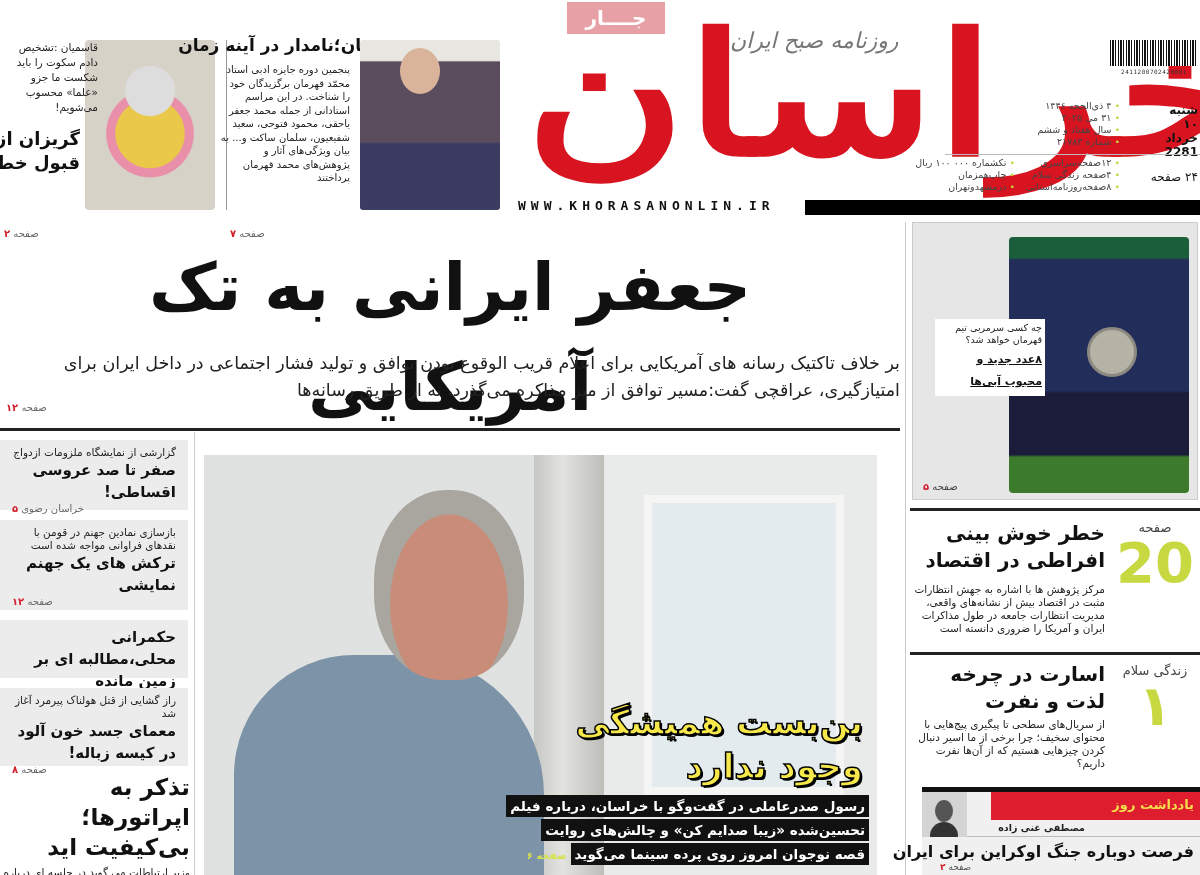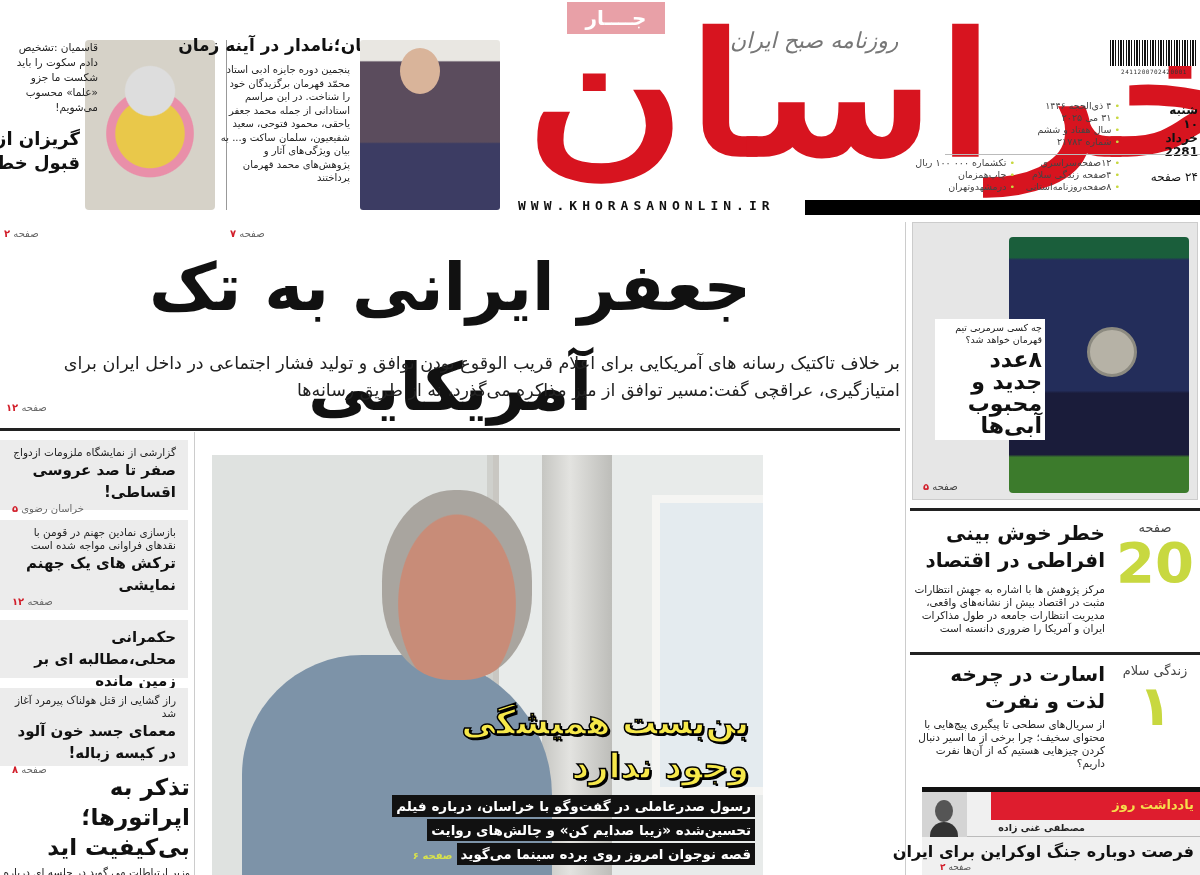--- a/index.html
+++ b/index.html
@@ -61,7 +61,7 @@
   .sportbox .photo::before { content: ""; position: absolute; left: 78px; top: 90px; width: 44px; height: 44px; border-radius: 50%; background: #b6b2a6; border: 3px solid #8c8a80; }
   .sportbox .caption { position: absolute; right: 152px; top: 96px; width: 110px; background: #fff; padding: 3px 3px; }
   .sportbox .kicker { font-size: 9.5px; line-height: 12px; color: #222; }
-  .sportbox .head { font-size: 22px; font-weight: bold; line-height: 22px; margin-top: 3px; }
+  .sportbox .head { font-size: 11px; font-weight: bold; line-height: 22px; margin-top: 3px; text-decoration: underline; }
   .sportbox .pg { position: absolute; left: 10px; top: 258px; font-size: 10px; color: #444; }
   .sportbox .pg b { color: #d21f2b; }
 

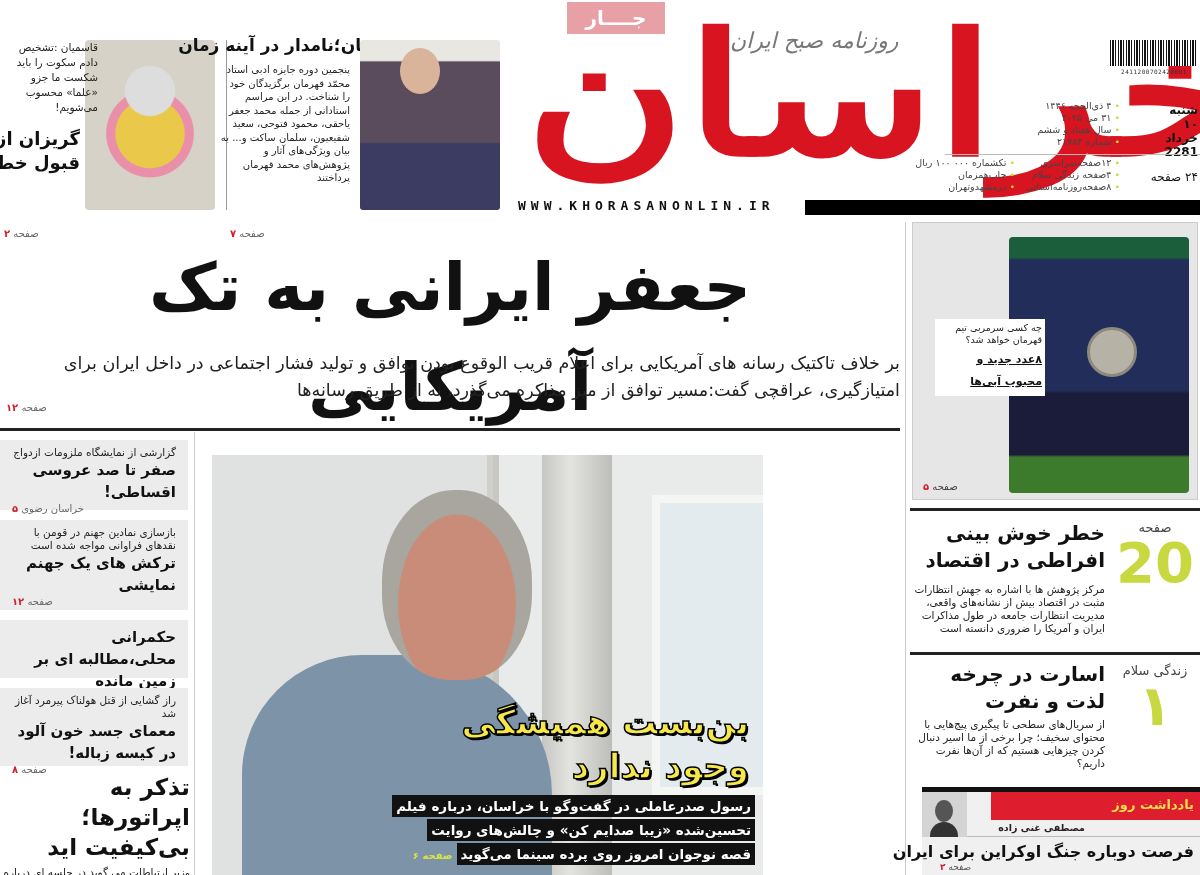--- a/index.html
+++ b/index.html
@@ -113,7 +113,7 @@
   .lstory .body { font-size: 10.5px; line-height: 13px; color: #222; margin-top: 4px; }
 
   
-  .feature { left: 212px; top: 455px; width: 551px; height: 420px; overflow: hidden;
+  .feature { left: 204px; top: 455px; width: 673px; height: 420px; overflow: hidden;
      background: linear-gradient(90deg, #dfe2e0 0 50%, #cfd0cc 50% 51%, #c9c7c2 51% 52%, #e8ebea 52% 100%); }
   .feature .pillar { position: absolute; left: 330px; top: 0; width: 70px; height: 420px; background: linear-gradient(90deg, #c6c6c2, #e3e3e0 40%, #bdbdb9); }
   .feature .window { position: absolute; left: 440px; top: 40px; width: 200px; height: 300px; border: 8px solid #f5f5f3; background: #e4ebef; }

